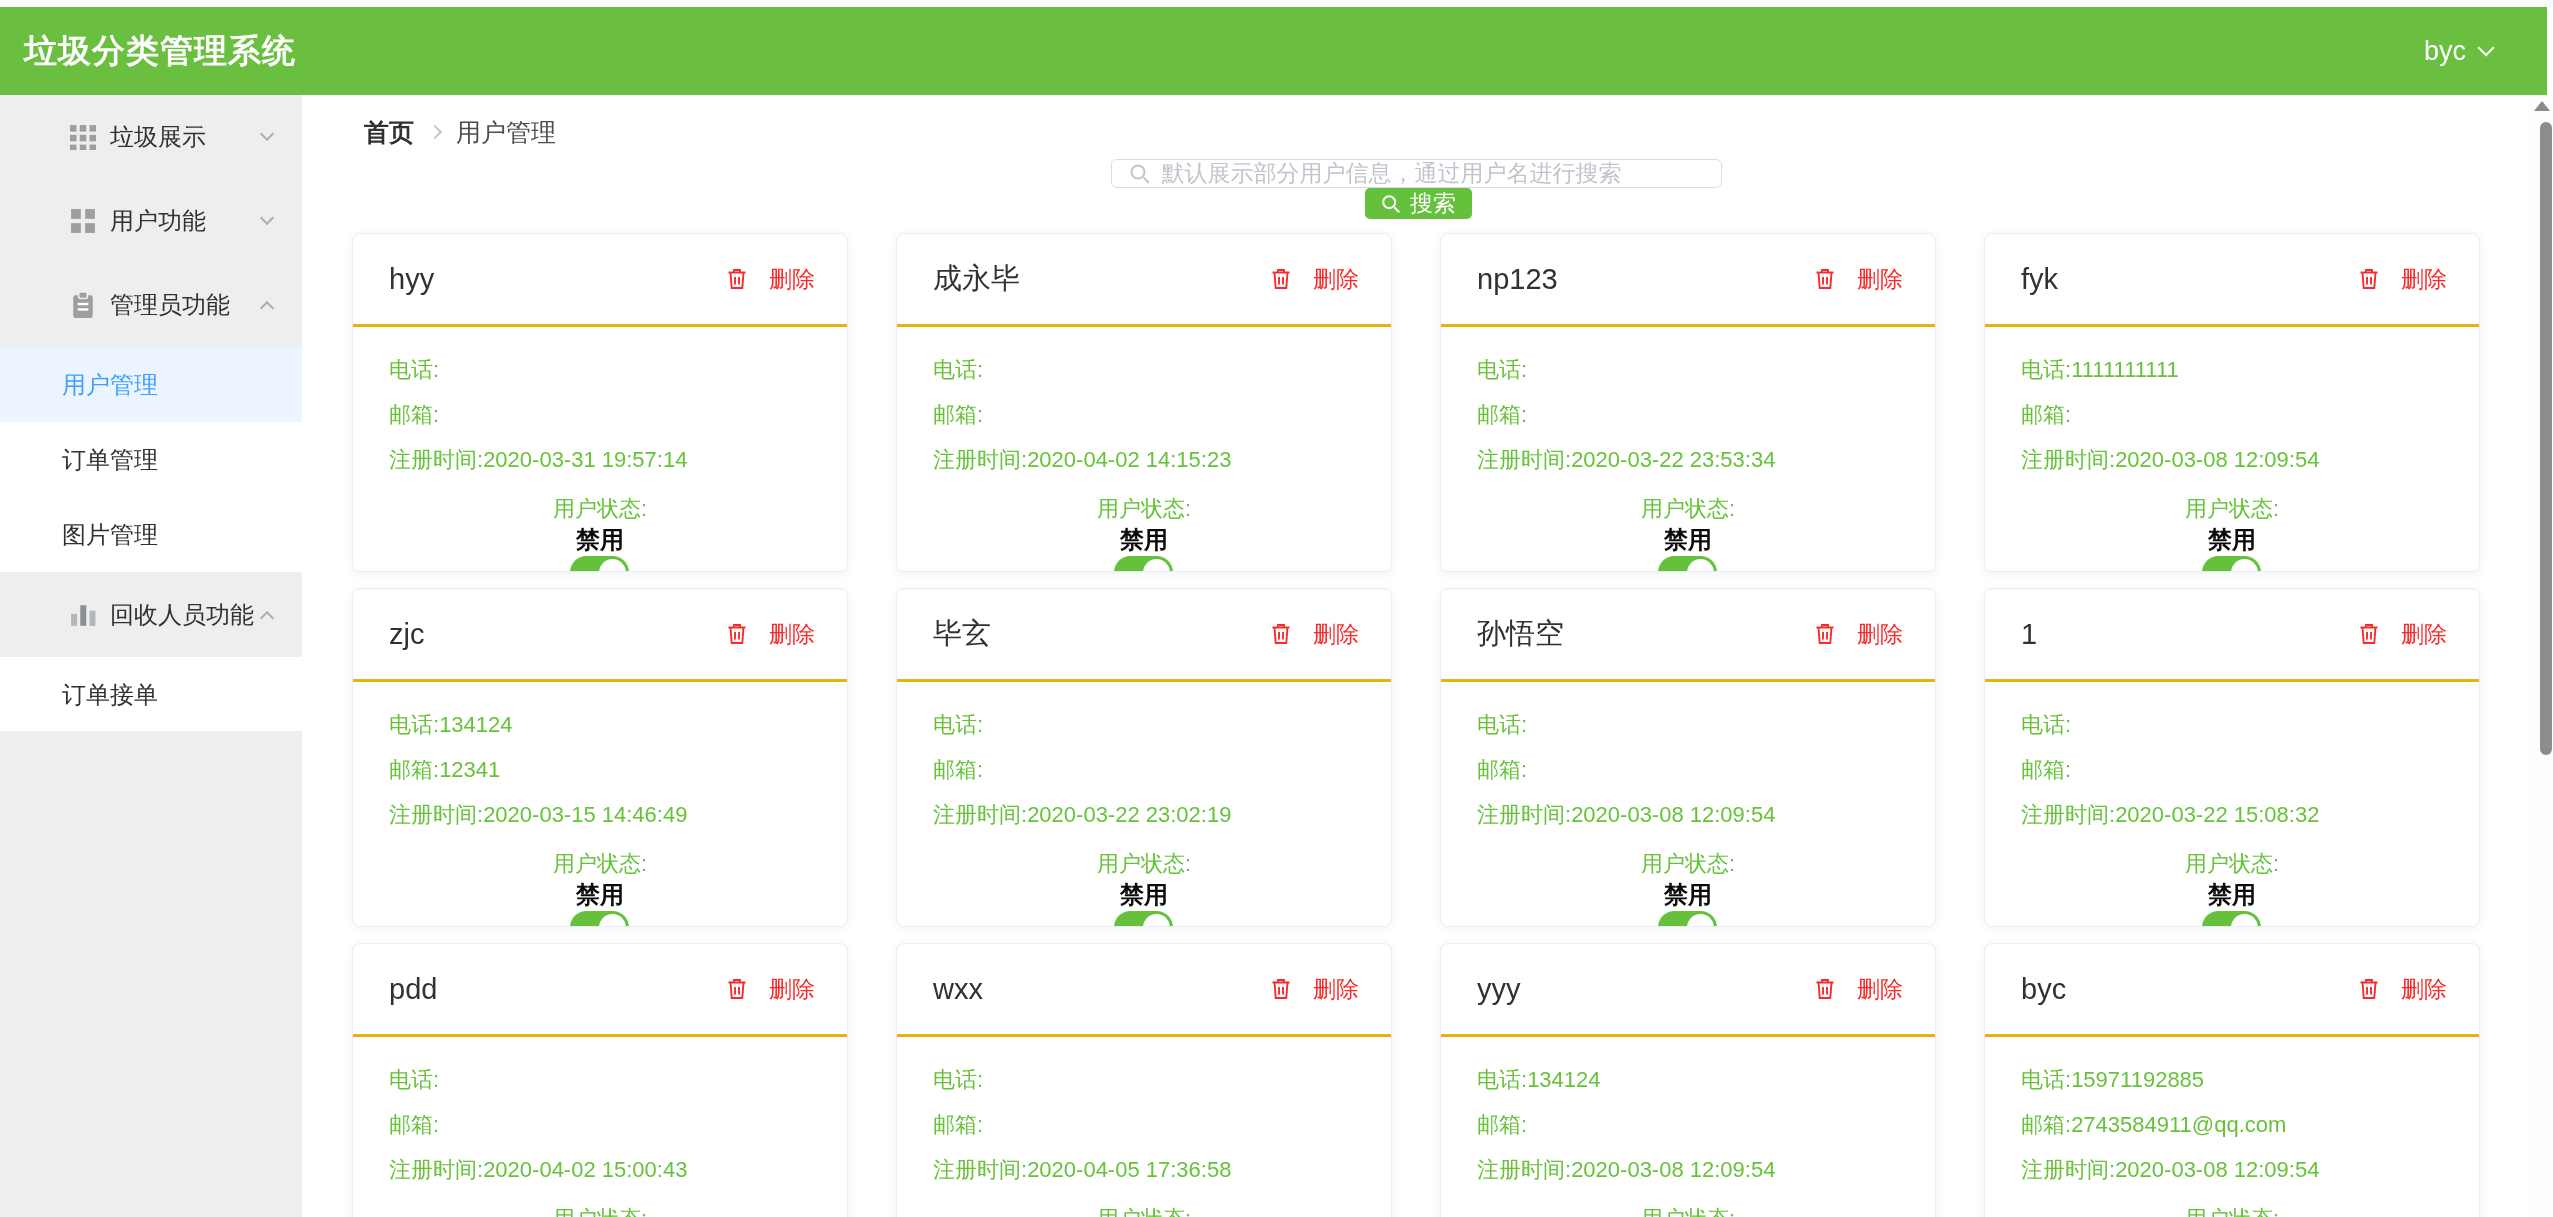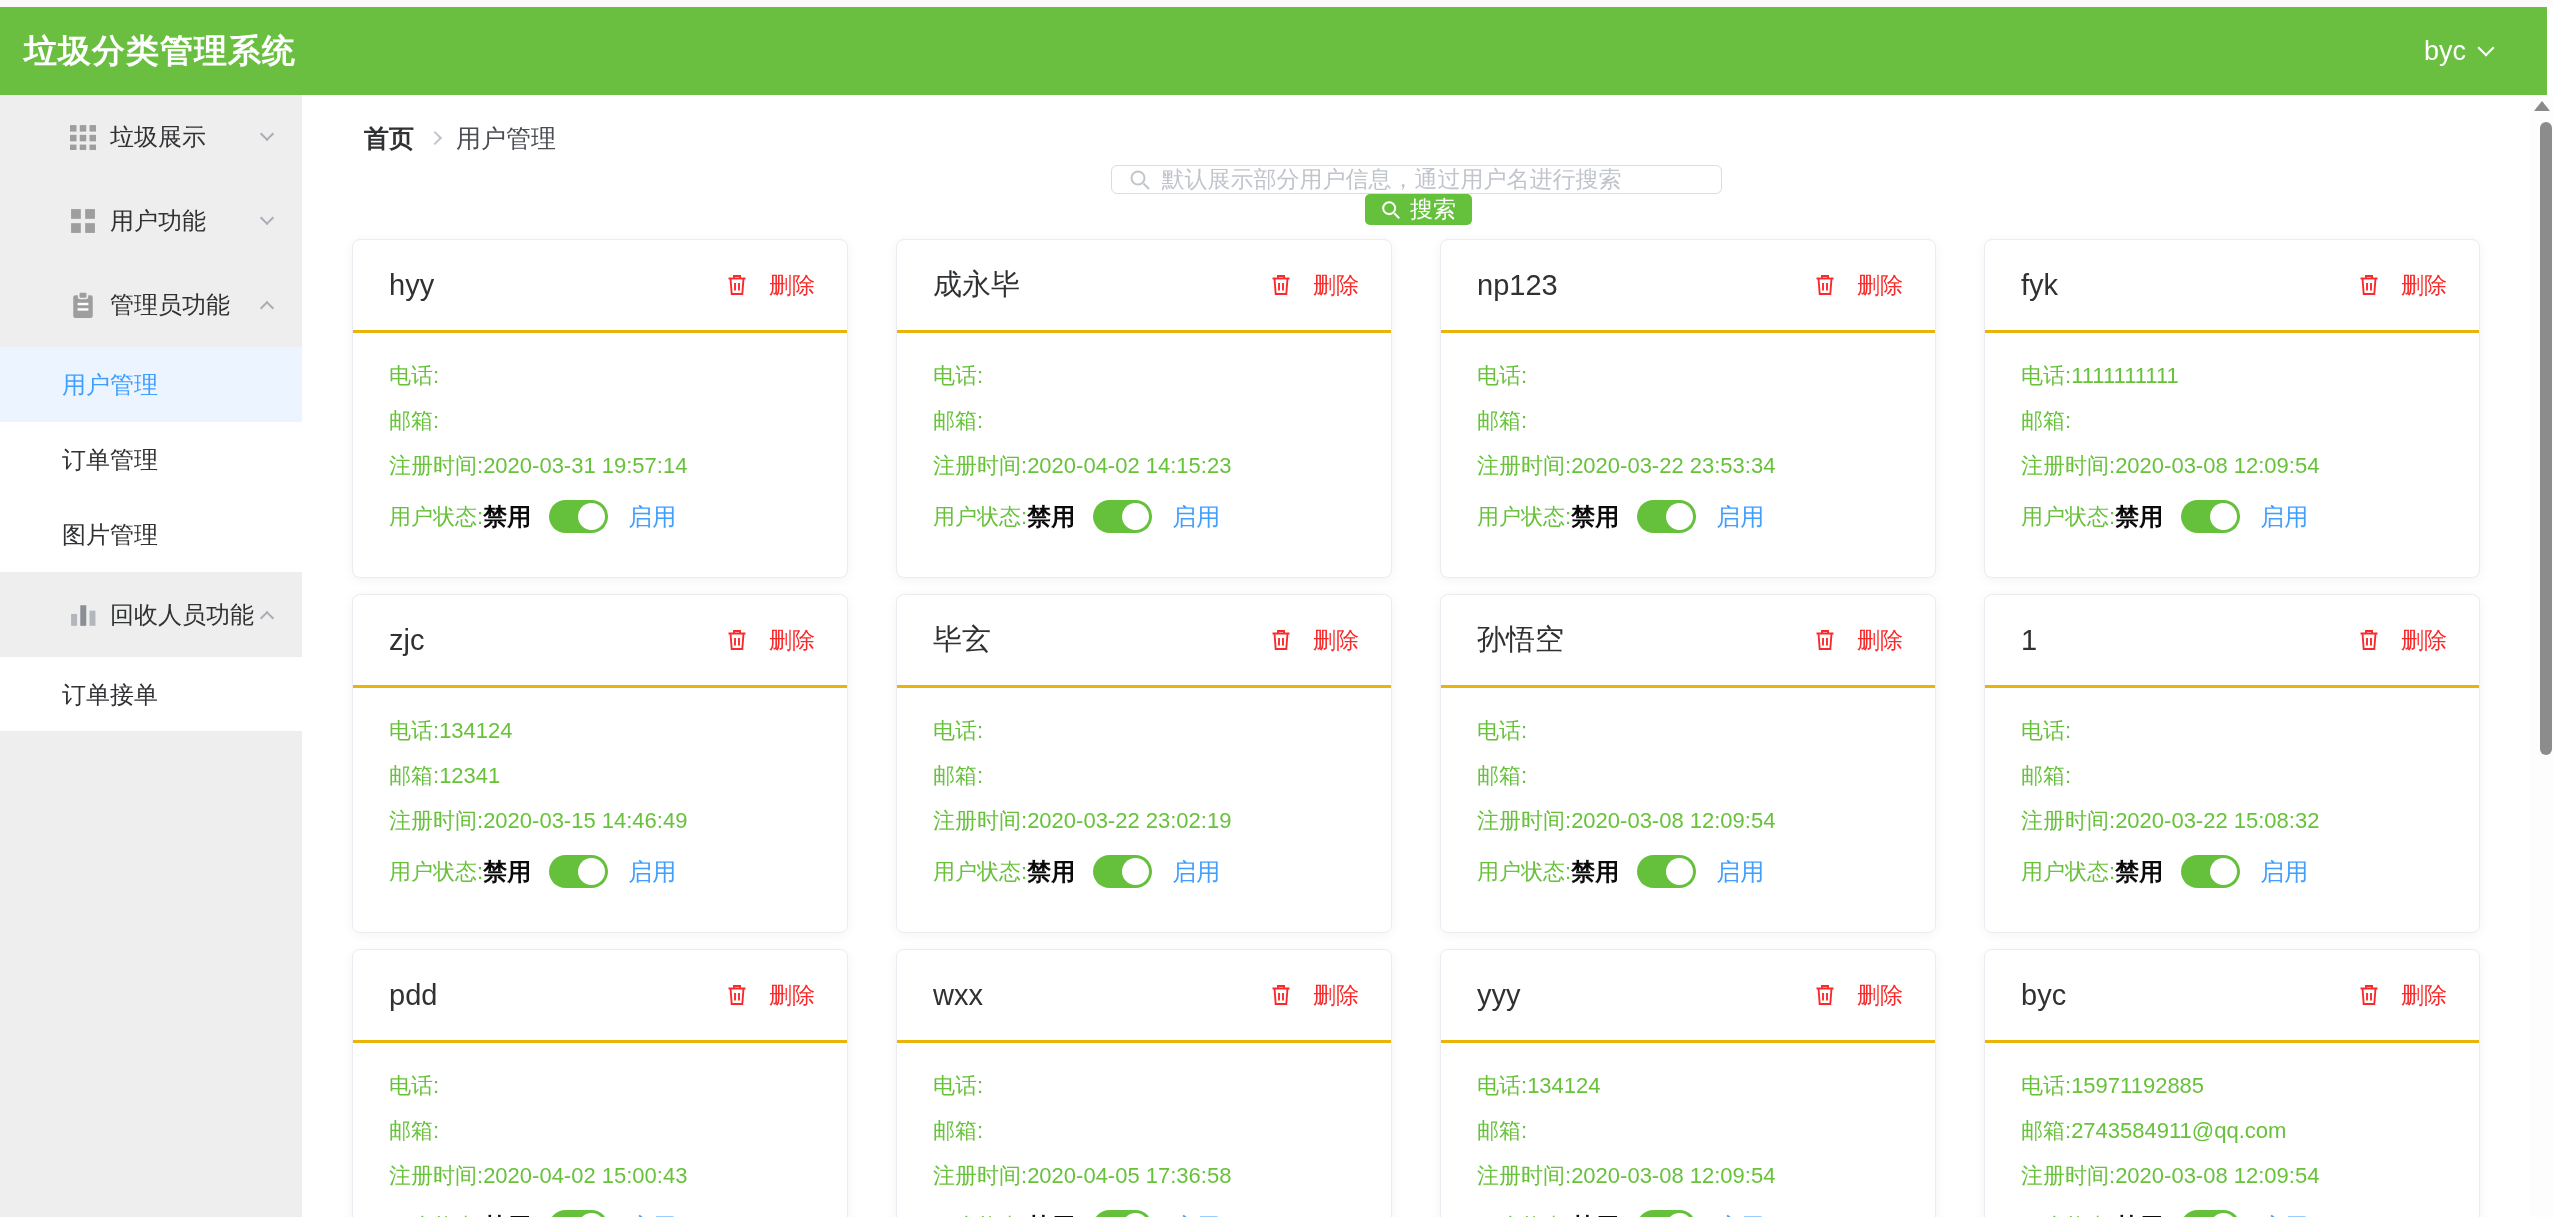--- a/index.html
+++ b/index.html
@@ -44,7 +44,7 @@
 
   
   .main{position:absolute;top:95px;left:302px;right:23px;bottom:0;background:#fff;overflow:hidden;}
-  .breadcrumb{margin:30px 0 0 62px;height:26px;display:flex;align-items:center;gap:16px;font-size:25px;}
+  .breadcrumb{margin:24px 0 0 62px;height:26px;display:flex;align-items:center;gap:16px;font-size:25px;}
   .breadcrumb .bc-home{font-weight:700;color:var(--dark);cursor:pointer;}
   .breadcrumb .bc-sep{display:inline-block;width:10px;height:10px;border-right:2px solid #c0c4cc;border-top:2px solid #c0c4cc;transform:rotate(45deg);}
   .breadcrumb .bc-current{color:#4a4d52;}

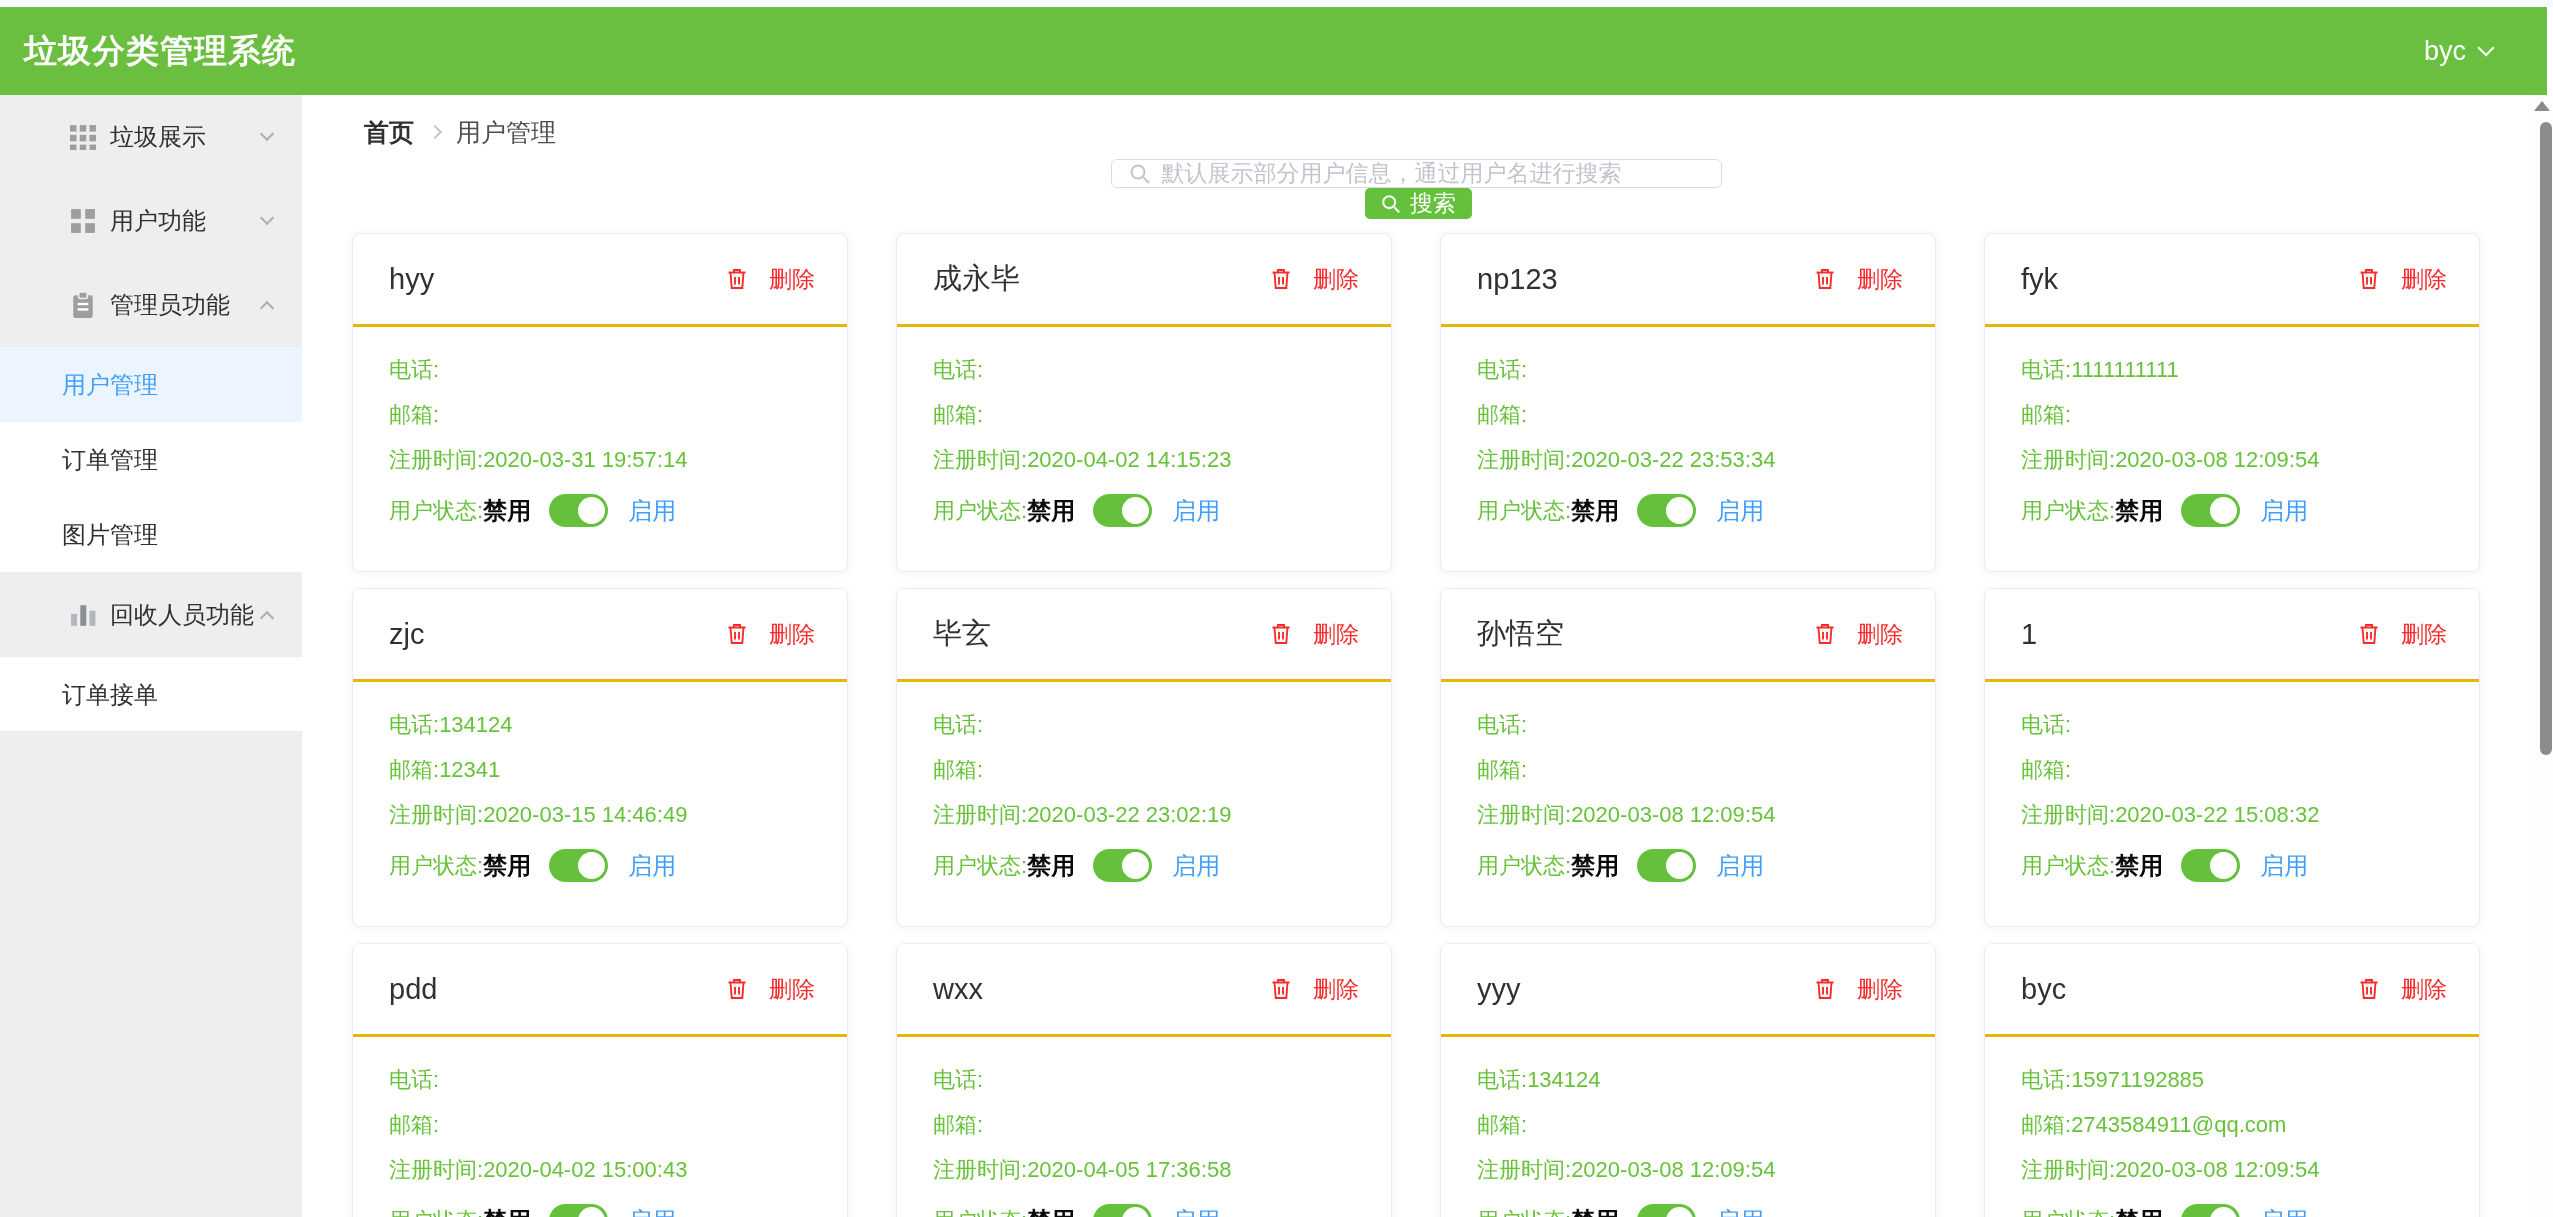--- a/index.html
+++ b/index.html
@@ -68,7 +68,7 @@
   .card-delete{display:flex;align-items:center;gap:20px;color:var(--red);font-size:23px;cursor:pointer;}
   .card-body{padding:32px 36px 0;}
   .card-line{height:22px;margin-bottom:23px;font-size:22px;color:var(--green-text);display:flex;align-items:center;}
-  .status-line{display:flex;align-items:center;margin-top:2px;}
+  .status-line{display:flex;align-items:center;margin-top:2px;flex-direction:column;}
   .status-label{font-size:22px;color:var(--green-text);}
   .status-value{font-size:24px;font-weight:700;color:#0a0a0a;}
   .switch{width:59px;height:33px;border-radius:17px;background:var(--green-accent);position:relative;

